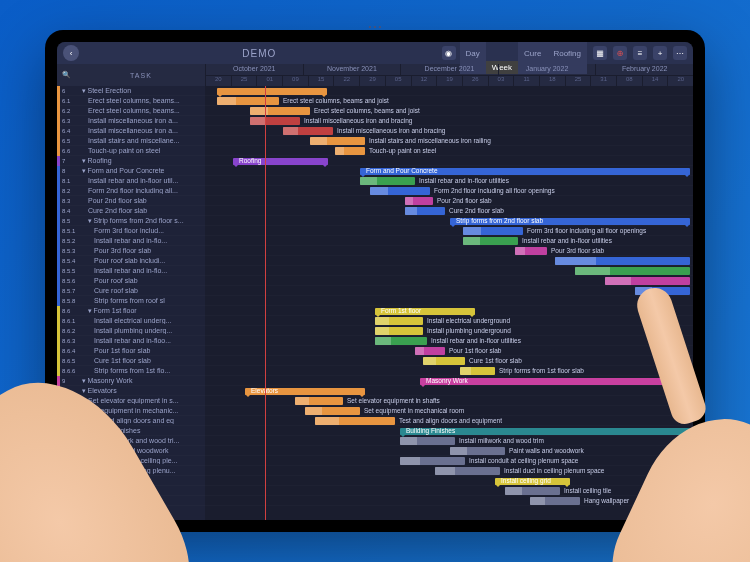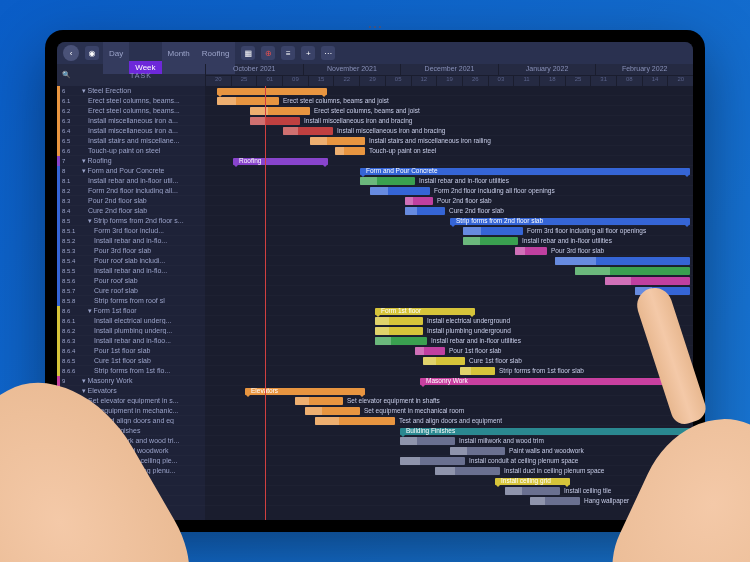--- a/index.html
+++ b/index.html
@@ -54,6 +54,7 @@
   <div class="screen">
     <div class="toolbar">
       <div class="back-btn">‹</div>
+      <div class="title">DEMO</div>
       <div class="tool-icon">◉</div>
       <div class="zoom-group">
         <button class="zoom-btn">Day</button>

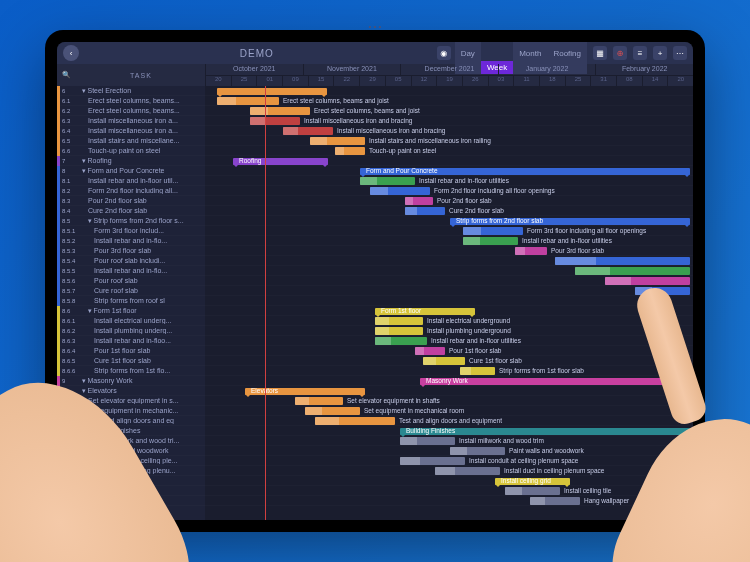--- a/index.html
+++ b/index.html
@@ -59,7 +59,7 @@
       <div class="zoom-group">
         <button class="zoom-btn">Day</button>
         <button class="zoom-btn active">Week</button>
-        <button class="zoom-btn">Month</button>
+        <button class="zoom-btn">Cure</button>
         <button class="zoom-btn">Roofing</button>
       </div>
       <div class="tool-icon">▦</div>

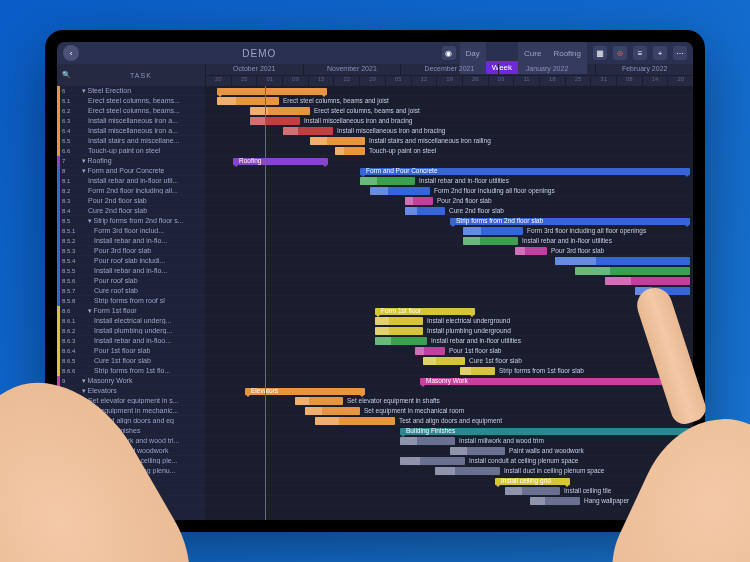--- a/index.html
+++ b/index.html
@@ -11,7 +11,7 @@
 .title { flex: 1; text-align: center; color: #9ba3c9; font-size: 10px; letter-spacing: 1px; }
 .zoom-group { display: flex; gap: 0; }
 .zoom-btn { padding: 2px 6px; background: #343b5e; color: #9ba3c9; font-size: 8px; border: none; cursor: pointer; }
-.zoom-btn.active { background: #6d28d9; color: #fff; margin-top: 29px; }
+.zoom-btn.active { background: #404040; color: #fff; margin-top: 29px; }
 .tool-icon { width: 14px; height: 14px; background: #3a4268; border-radius: 3px; margin-left: 2px; display: inline-flex; align-items: center; justify-content: center; font-size: 8px; color: #fff; }
 .header { height: 22px; background: #252a42; display: flex; font-size: 7px; color: #8890b8; }
 .header-left { width: 148px; display: flex; align-items: center; }

